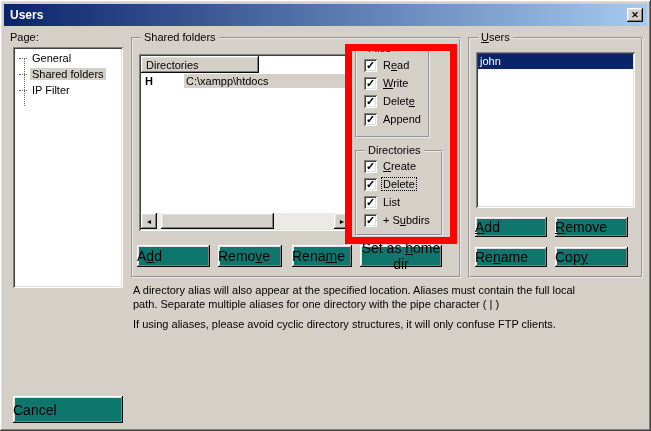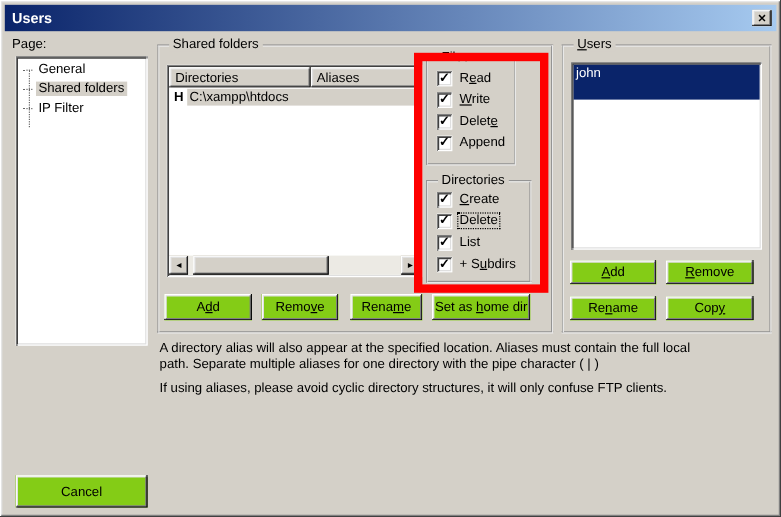--- a/index.html
+++ b/index.html
@@ -127,9 +127,6 @@
       <div class="lv-h" style="width:118px;">
         <span>Directories</span>
       </div>
-      <div class="lv-h" style="flex:1;">
-        <span>Aliases</span>
-      </div>
     </div>
     <div class="lv-body">
       <div class="lv-row">

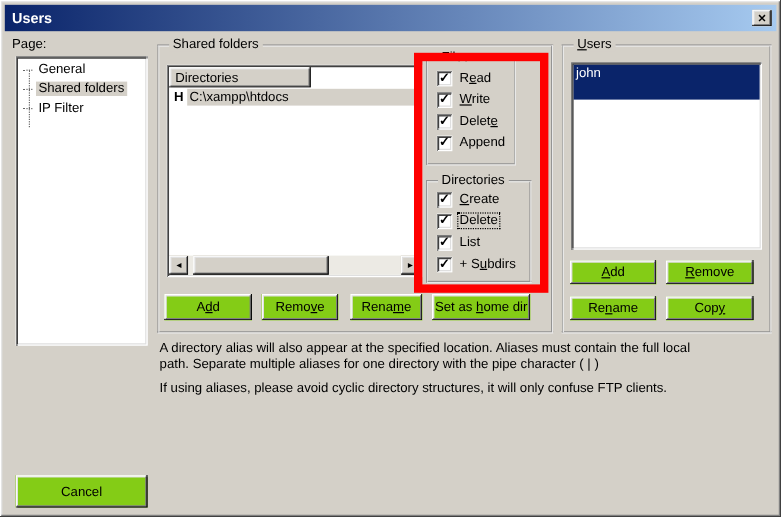--- a/index.html
+++ b/index.html
@@ -77,7 +77,7 @@
   u{text-decoration:underline;}
   
   .users-list{position:absolute;left:476px;top:52px;width:159px;height:156px;padding:2px;}
-  .user-row{height:29px;line-height:15px;padding-left:2px;}
+  .user-row{height:15px;line-height:15px;padding-left:2px;}
   .user-row.selected{background:#0A246A;color:#fff;}
   
   .notes{position:absolute;left:133px;top:283px;width:492px;line-height:14px;}

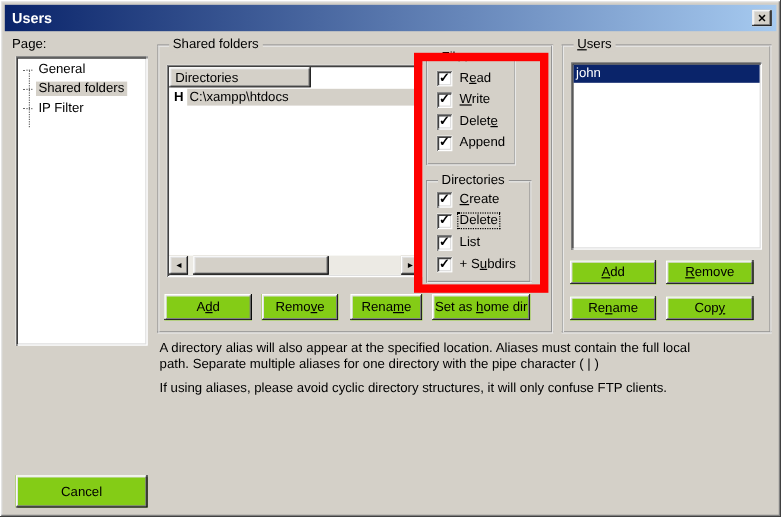--- a/index.html
+++ b/index.html
@@ -54,7 +54,7 @@
   .lv-body{flex:1;background:#fff;overflow:hidden;}
   .lv-row{display:flex;height:16px;align-items:center;}
   .lv-home{font-weight:bold;padding:0 3px 0 4px;}
-  .lv-dir{background:#D4D0C8;flex:1;padding-left:2px;height:14px;line-height:14px;}
+  .lv-dir{background:#D4D0C8;flex:1;padding-left:2px;height:14px;line-height:14px;margin-left:28px;}
   .hscroll{height:16px;flex:none;display:flex;background:#ECEAE4;}
   .scroll-arrow{
     width:16px;height:16px;flex:none;background:#D4D0C8;display:flex;align-items:center;justify-content:center;

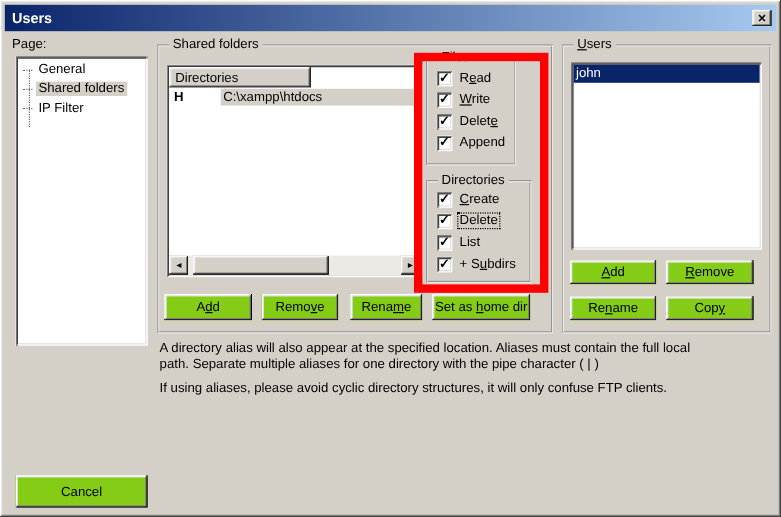--- a/index.html
+++ b/index.html
@@ -26,9 +26,9 @@
     box-shadow: inset 1px 1px #808080, inset -1px -1px #fff, inset 2px 2px #404040, inset -2px -2px #dfdfdf;
   }
   .btn{
-    position:absolute;background:#84cc16;border:none;font-size:11px;color:#000;
-    box-shadow: inset -1px -1px #0a0a0a, inset 1px 1px #fff, inset -2px -2px #808080, inset 2px 2px #dfdfdf;
-    display:flex;align-items:center;justify-content:center;padding:0;
+    position:absolute;background:#0f766e;border:none;font-size:14px;color:#000;
+    box-shadow: inset -1px -1px #0a0a0a, inset 1px 1px #fff, inset -2px -2px #808080, inset 2px 2px #dfdfdf;
+    display:flex;align-items:center;justify-content:flex-start;padding:0;
   }
   .btn.default{border:1px solid #000;}
   .groupbox{

